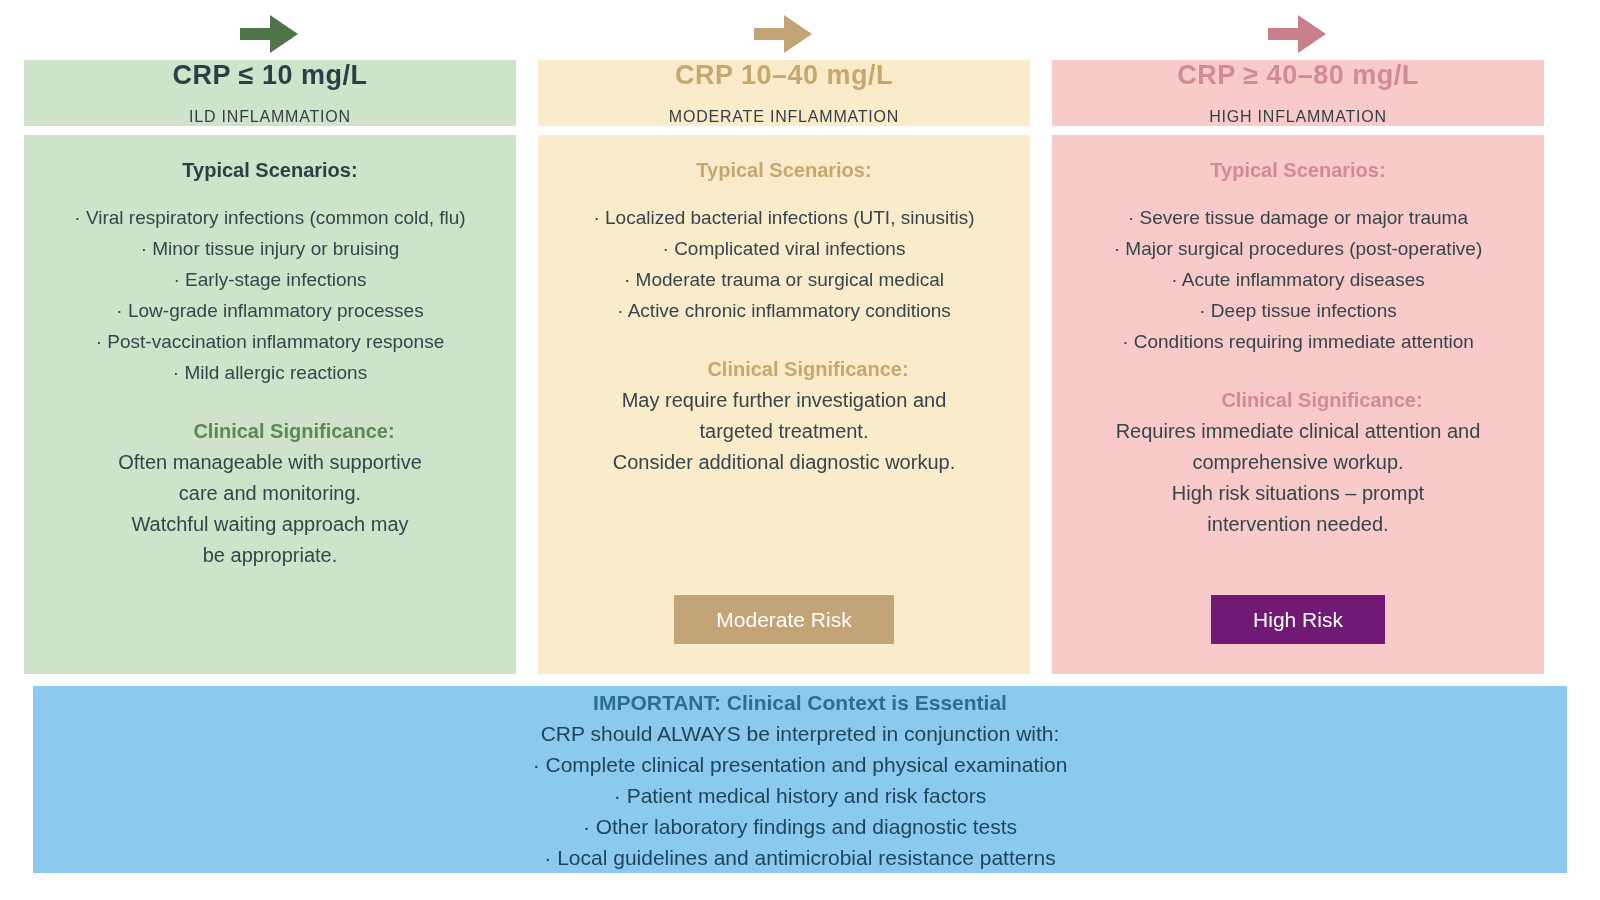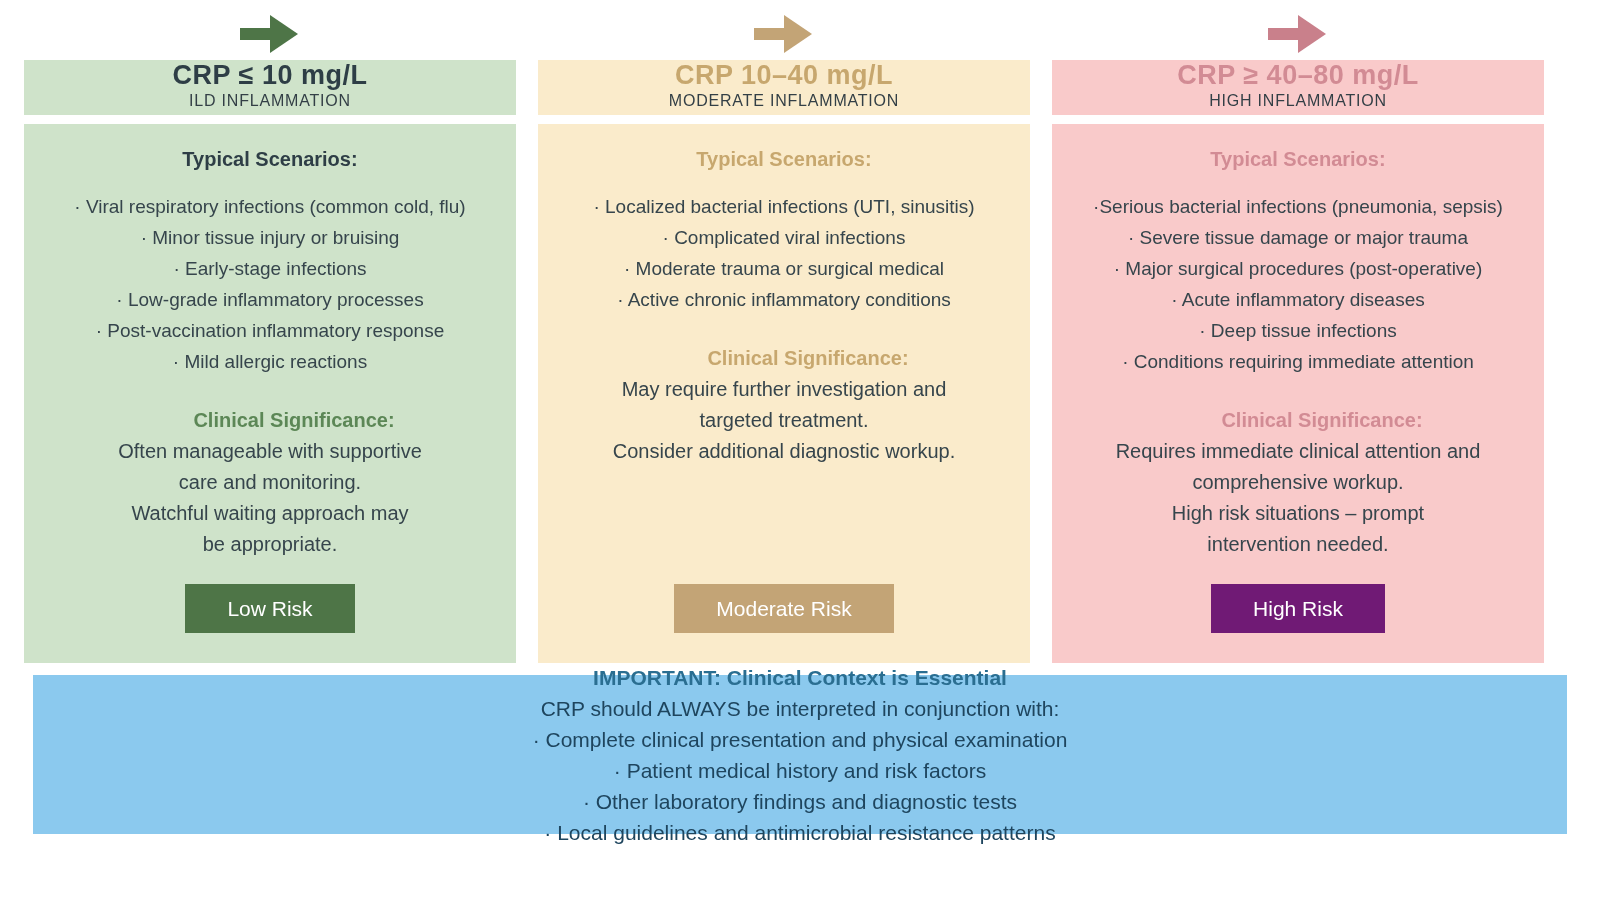--- a/index.html
+++ b/index.html
@@ -21,8 +21,8 @@
   .arrow-mod{color:#C3A476;}
   .arrow-high{color:#C9808B;}
   .band{
-    height:55px;margin-bottom:9px;
-    display:flex;flex-direction:column;justify-content:flex-start;align-items:center;
+    height:66px;margin-bottom:9px;
+    display:flex;flex-direction:column;justify-content:space-between;align-items:center;
     gap:1px;
   }
   .band-low,.card-low{background:#CFE3CA;}

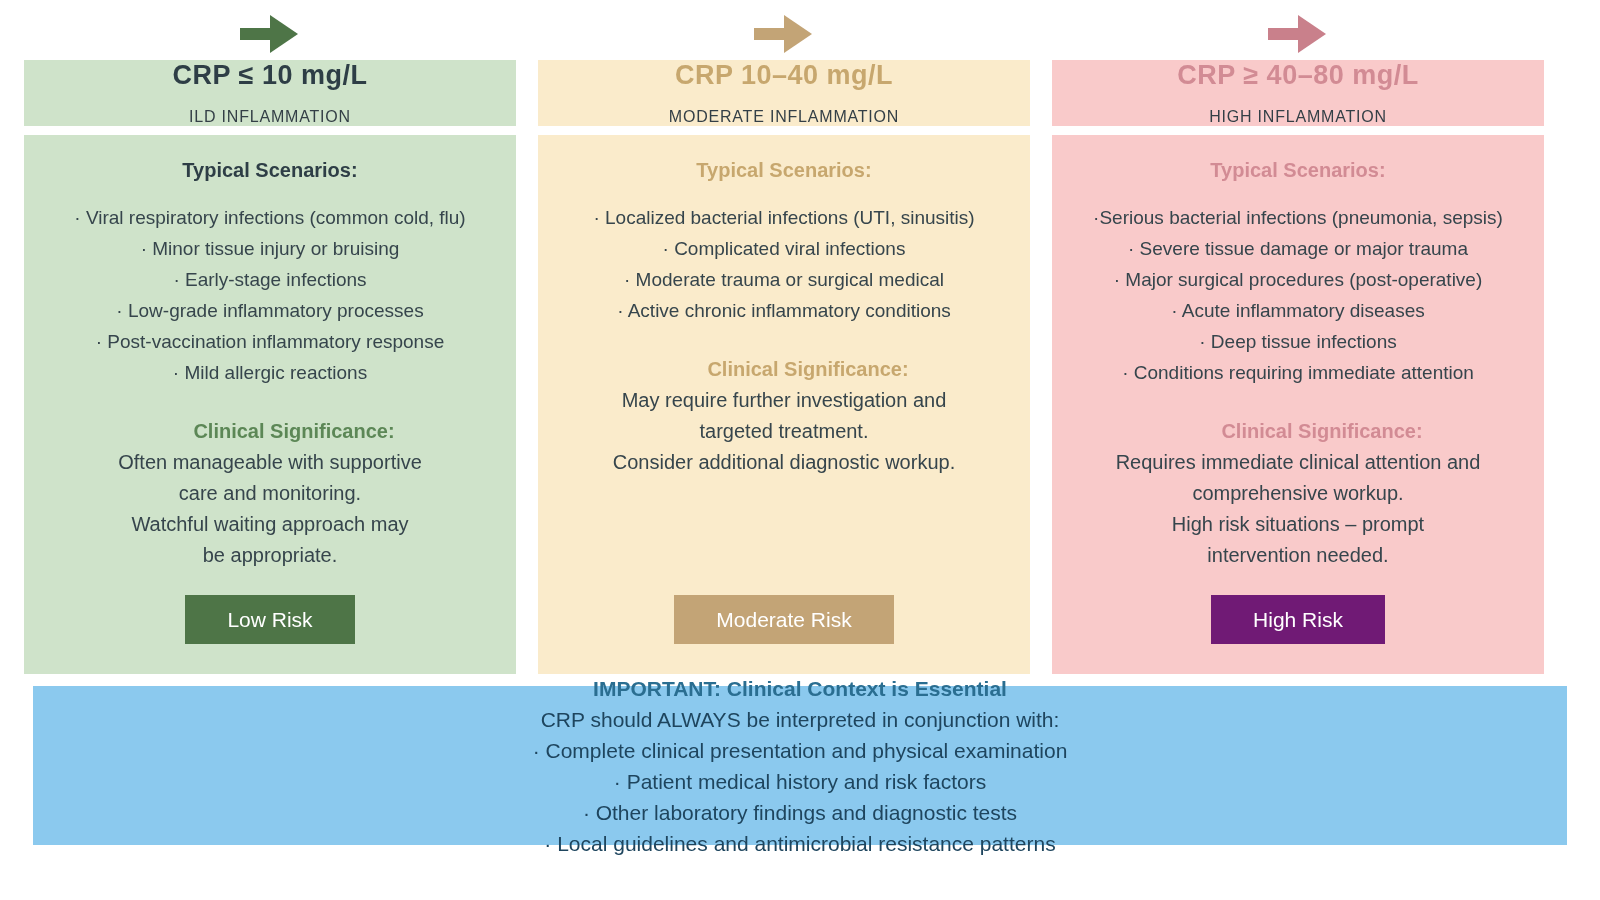--- a/index.html
+++ b/index.html
@@ -143,7 +143,6 @@
       <div class="card card-high">
         <h2 class="scen-title t-high">Typical Scenarios:</h2>
         <div class="bullets">
-          <div class="bullet">·Serious bacterial infections (pneumonia, sepsis)</div>
           <div class="bullet">· Severe tissue damage or major trauma</div>
           <div class="bullet">· Major surgical procedures (post-operative)</div>
           <div class="bullet">· Acute inflammatory diseases</div>

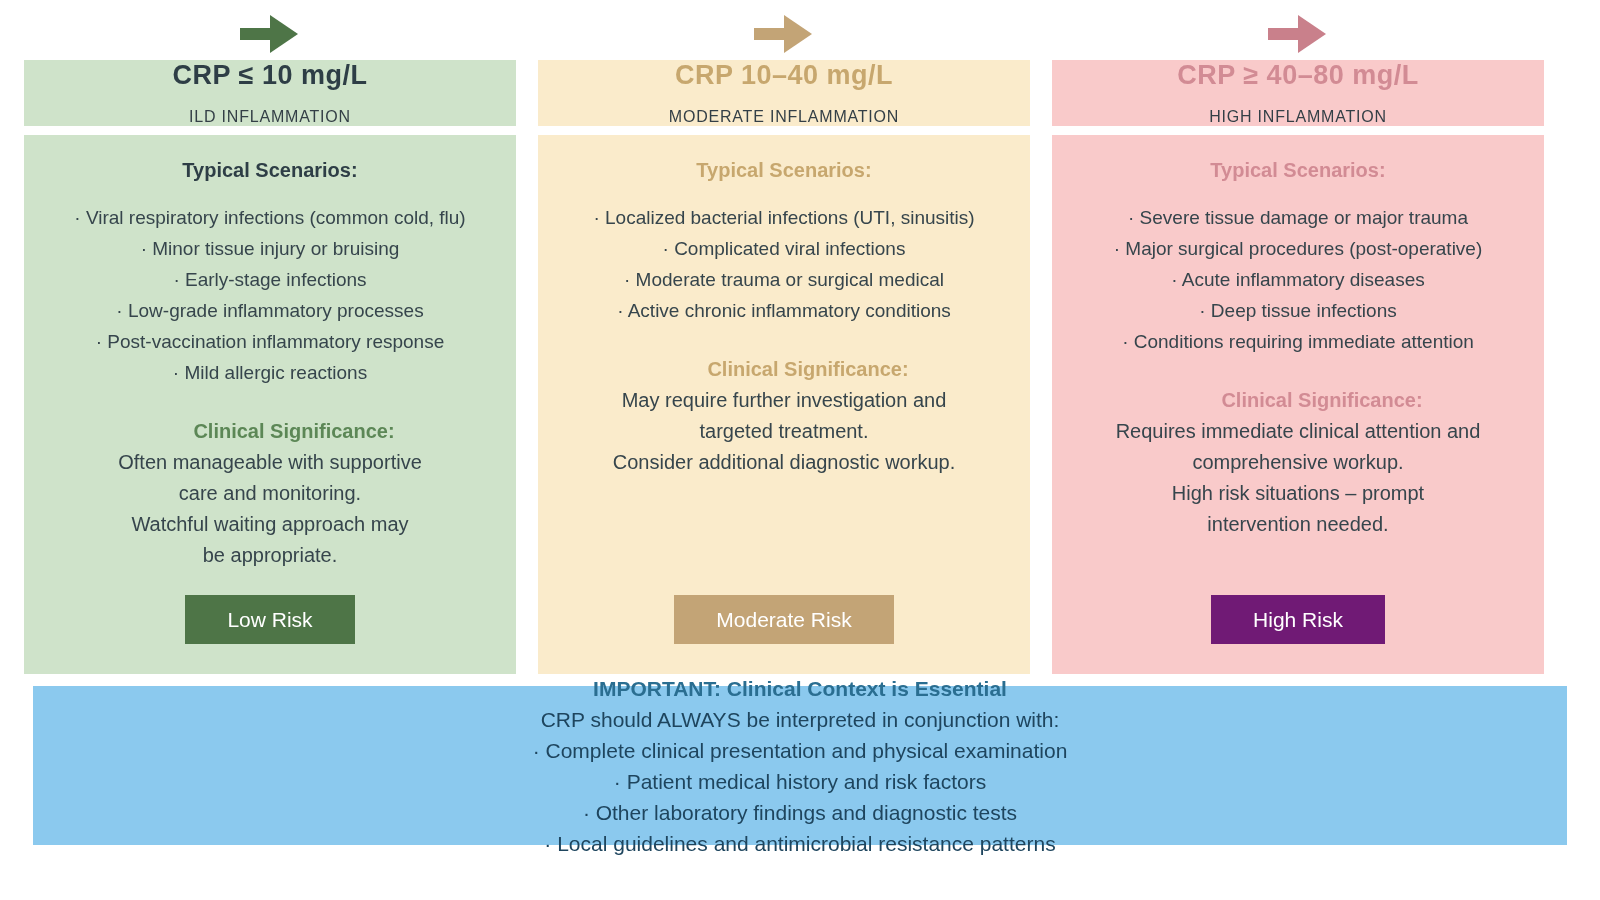--- a/index.html
+++ b/index.html
@@ -96,7 +96,6 @@
           <div class="sig-line">Watchful waiting approach may</div>
           <div class="sig-line">be appropriate.</div>
         </div>
-        <div class="badge badge-low">Low Risk</div>
       </div>
     </section>
 

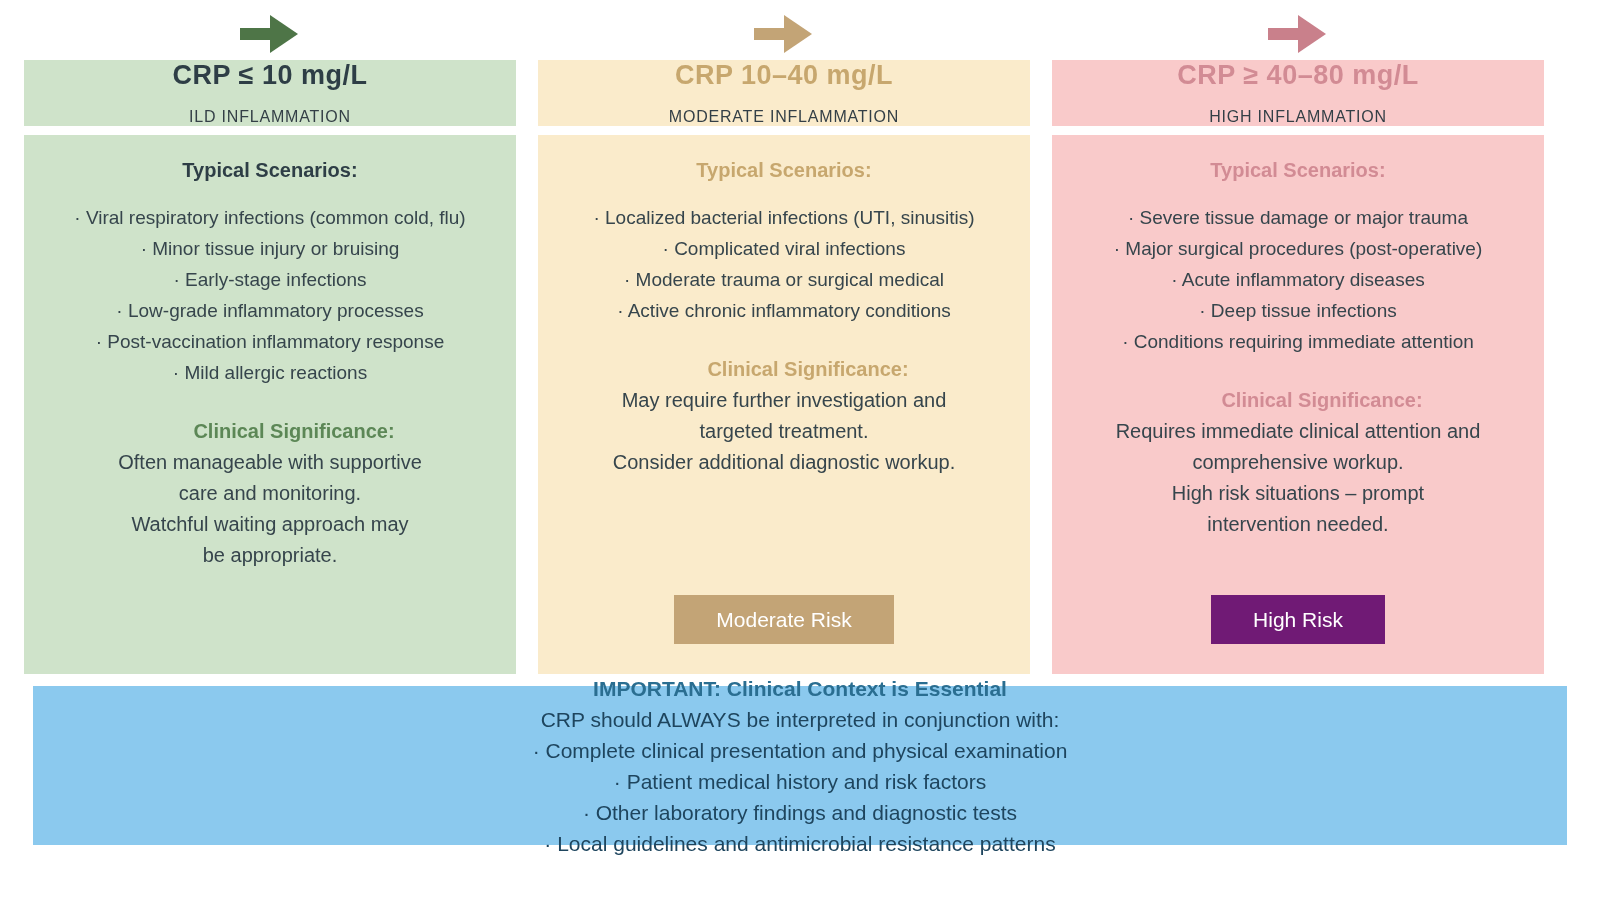--- a/index.html
+++ b/index.html
@@ -56,7 +56,7 @@
   .badge-mod{background:#C3A476;}
   .badge-high{background:#701a75;}
   .banner{
-    margin:12px 33px 0;height:159px;background:#8BC9EE;
+    margin:12px 33px 0;height:187px;background:#8BC9EE;
     display:flex;flex-direction:column;justify-content:center;align-items:center;
   }
   .banner-title{font-size:21px;font-weight:bold;color:#2A6E91;line-height:31px;white-space:nowrap;}

